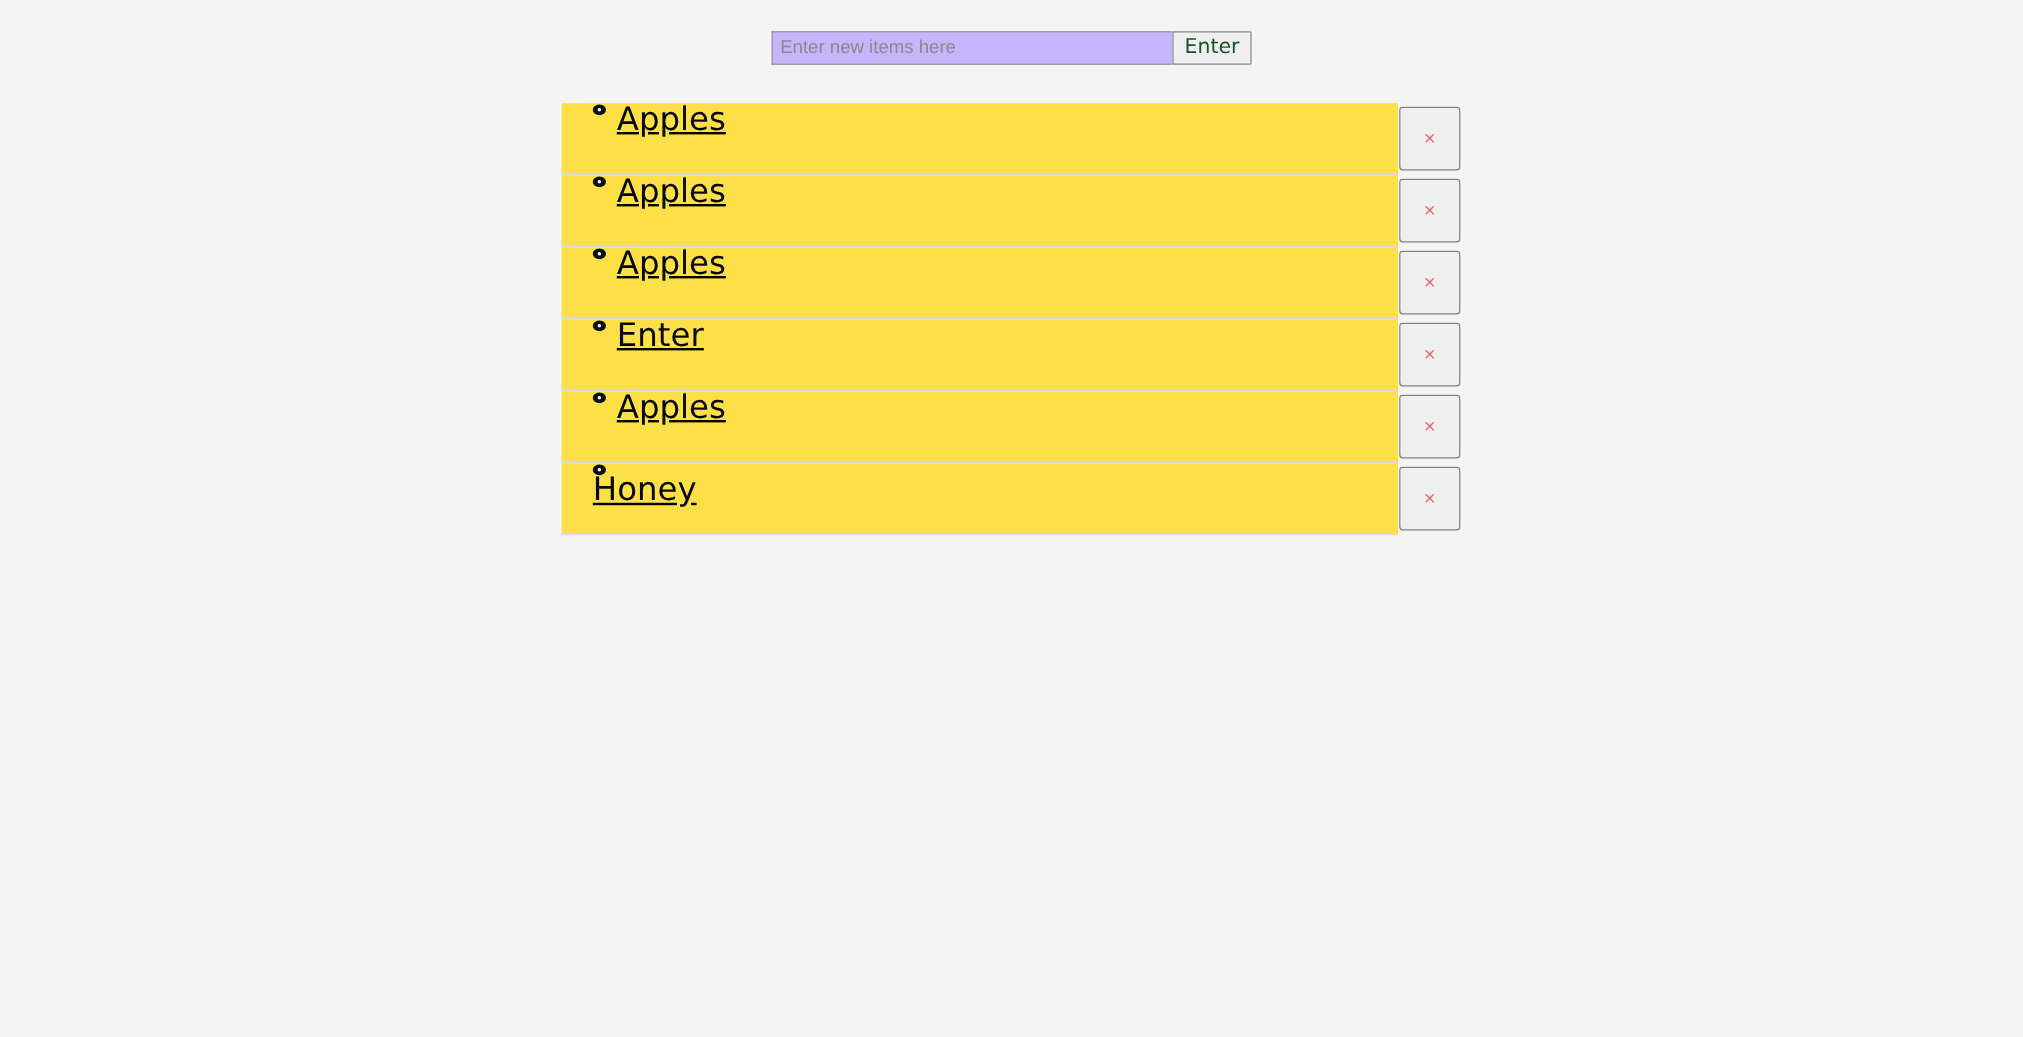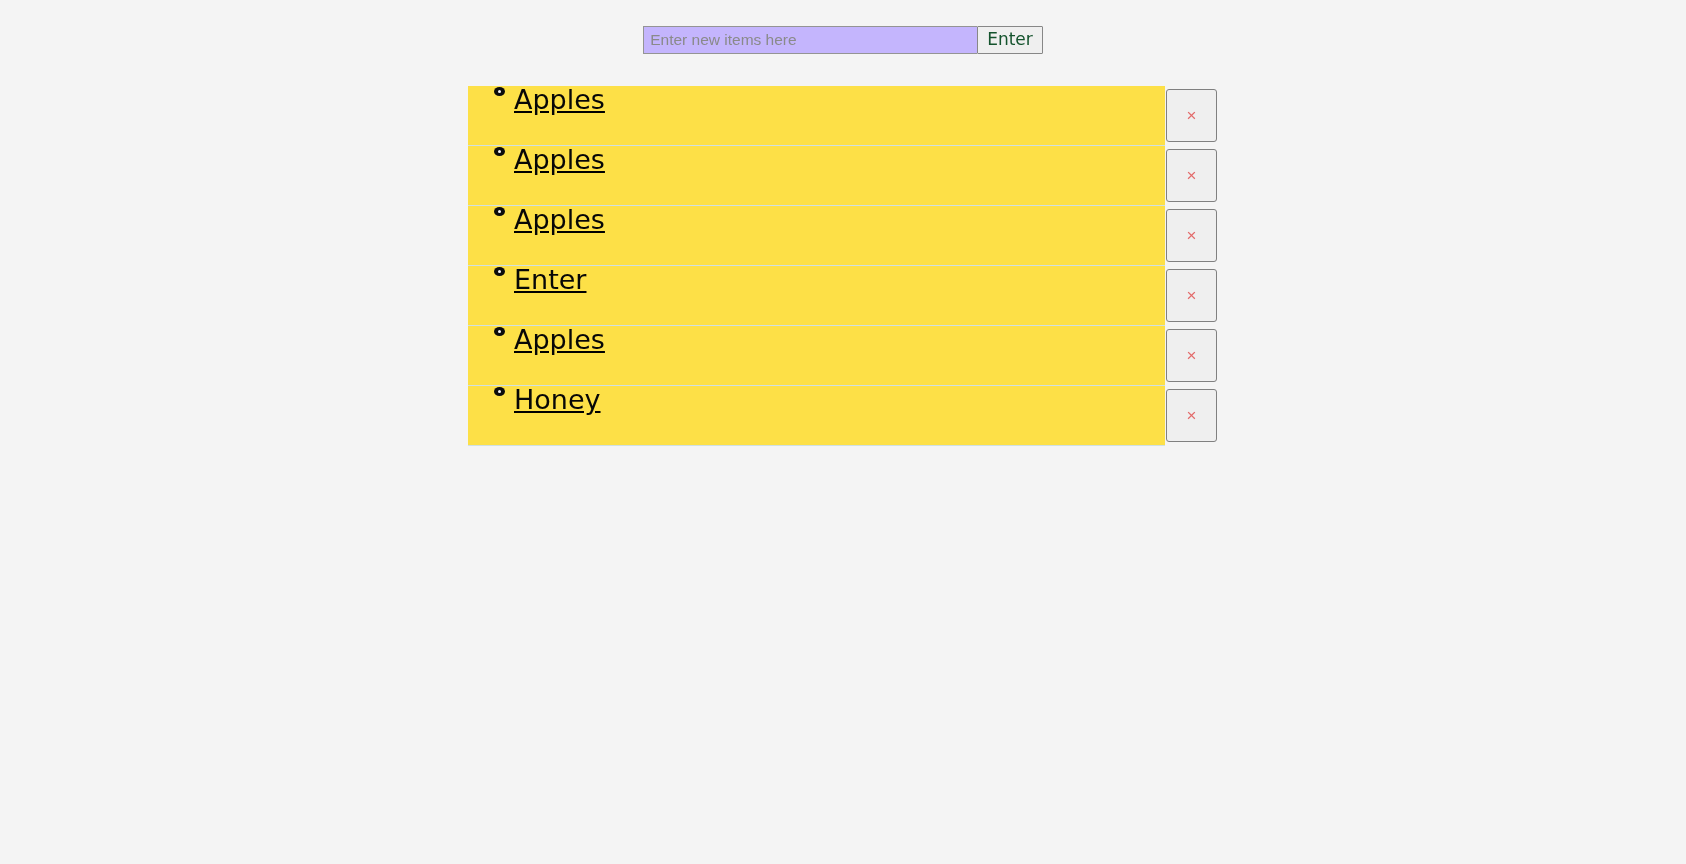--- a/index.html
+++ b/index.html
@@ -110,6 +110,7 @@
   }
   .item-row:last-child .item-cell {
     border-bottom: 1px solid #cfe0e3;
+    flex-direction: column;
   }
   .bullet-icon {
     display: inline-block;

